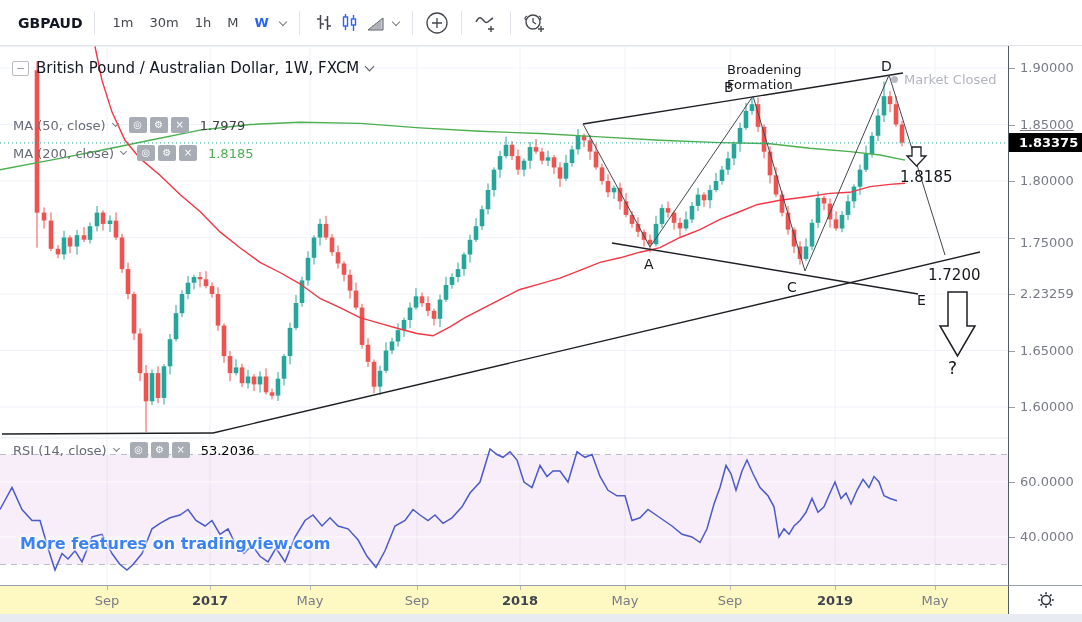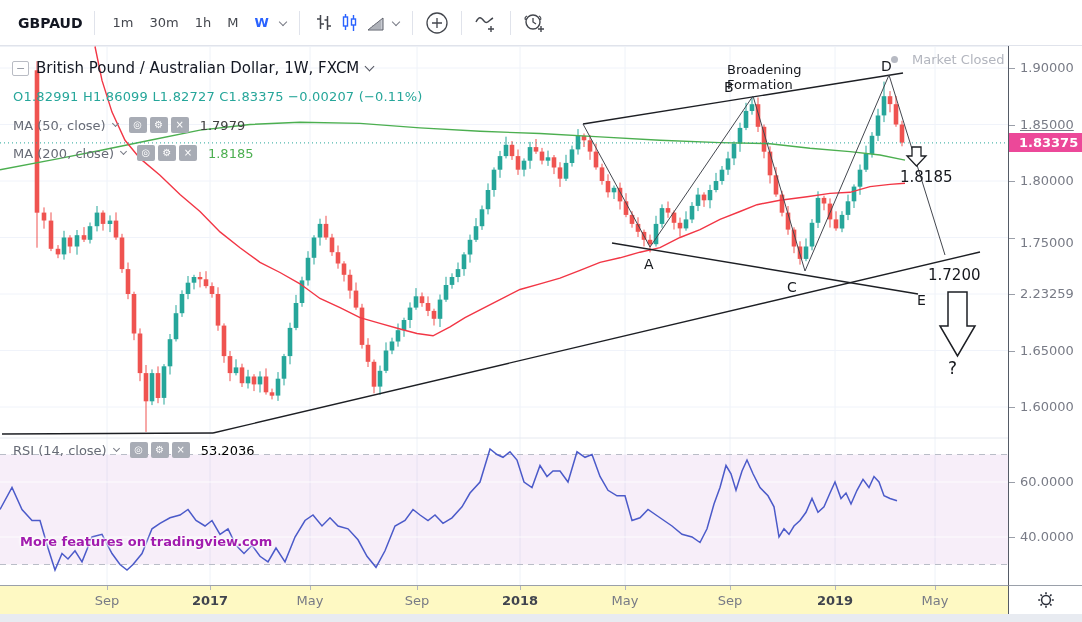--- a/index.html
+++ b/index.html
@@ -33,7 +33,7 @@
 #ma200-row{left:13px;top:145px}
 #rsi-row{left:13px;top:442px}
 
-#market-status{position:absolute;left:891px;top:52px;z-index:6;display:flex;align-items:center;gap:14px}
+#market-status{position:absolute;left:891px;top:72px;z-index:6;display:flex;align-items:center;gap:6px}
 #market-status .dot{width:7px;height:7px;border-radius:50%;background:#b7bac3}
 #market-status .txt{font-size:13px;color:#b2b5be}
 #watermark{position:absolute;left:20px;top:534px;z-index:6;font-size:13px;font-weight:bold;color:#a21caf;cursor:pointer;

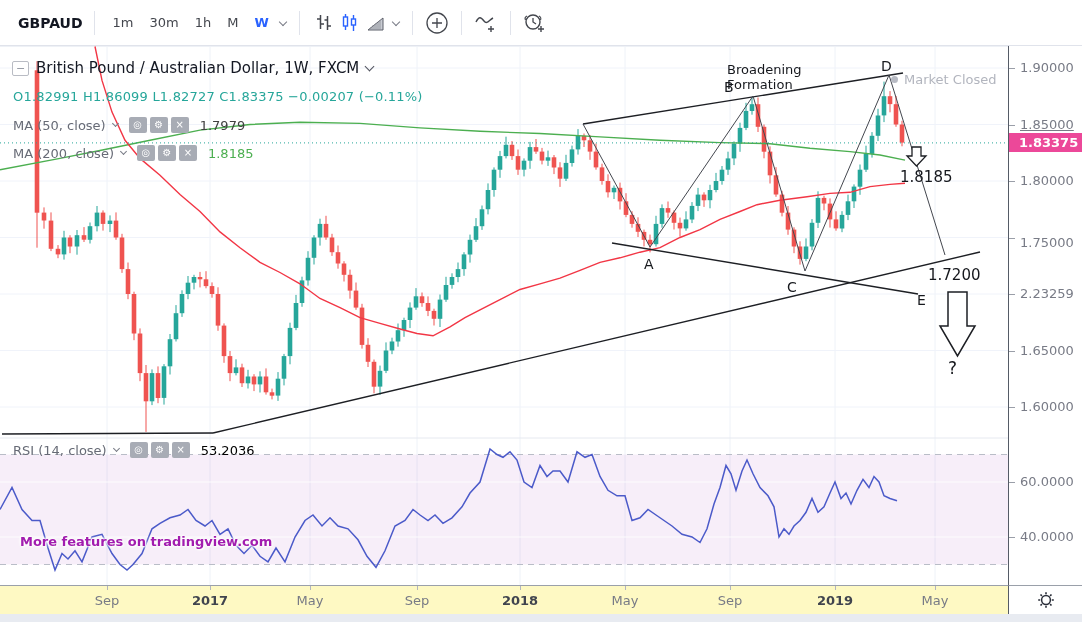--- a/index.html
+++ b/index.html
@@ -456,7 +456,6 @@
     <span class="pane-title">British Pound / Australian Dollar, 1W, FXCM</span>
     <span class="chev-d"></span>
   </div>
-  <div class="legend" id="ohlc-row">O1.82991  H1.86099  L1.82727  C1.83375  −0.00207 (−0.11%)</div>
 
   <div class="legend ind-row" id="ma50-row">
     <span class="ind-label">MA (50, close)</span>

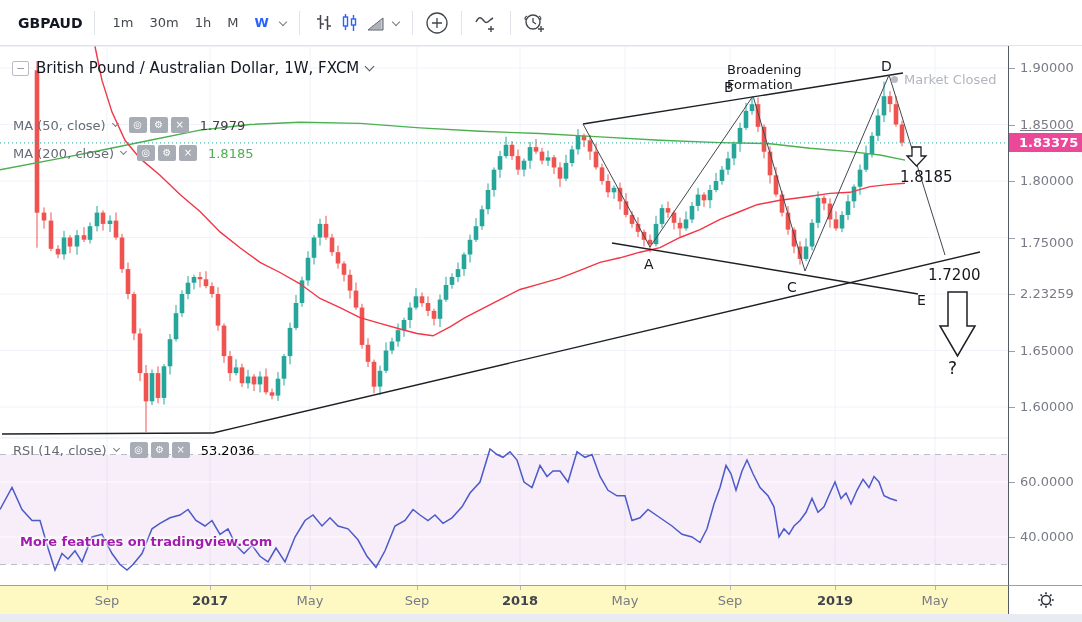--- a/index.html
+++ b/index.html
@@ -525,7 +525,7 @@
       <div class="axis-label" style="top: 428px;">60.0000</div>
       <div class="axis-dash" style="top: 491px;"></div>
       <div class="axis-label" style="top: 483px;">40.0000</div>
-      <div id="last-price-label" style="top: 87.3625px; background: #ec4899;">1.83375</div>
+      <div id="last-price-label" style="top: 87.3625px; background: #000000;">1.83375</div>
     </div>
 
   <div id="time-axis">

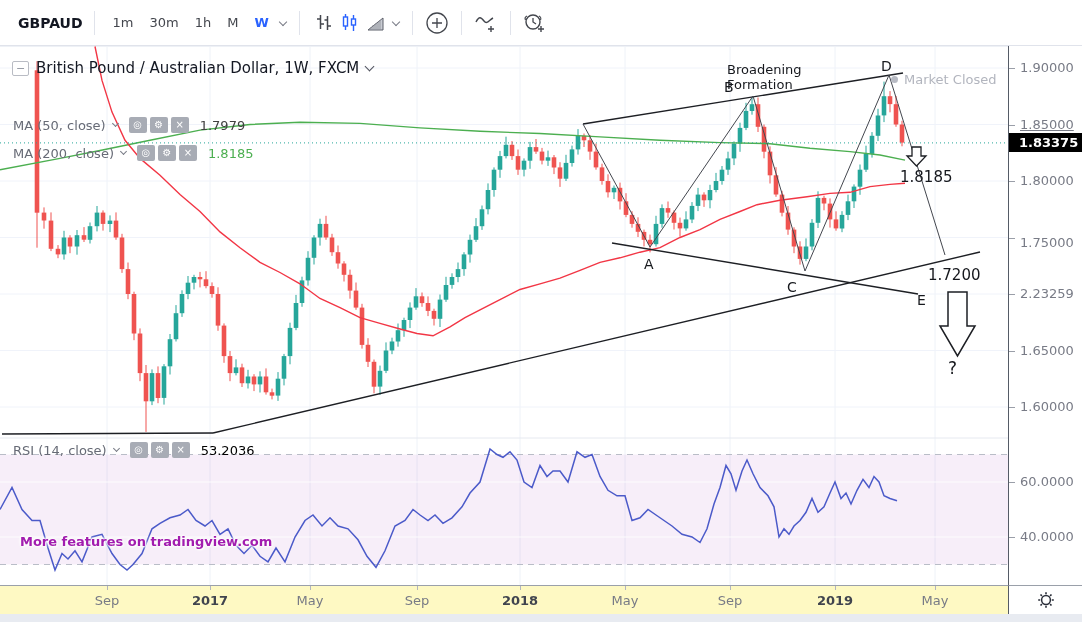--- a/index.html
+++ b/index.html
@@ -36,7 +36,7 @@
 #market-status{position:absolute;left:891px;top:72px;z-index:6;display:flex;align-items:center;gap:6px}
 #market-status .dot{width:7px;height:7px;border-radius:50%;background:#b7bac3}
 #market-status .txt{font-size:13px;color:#b2b5be}
-#watermark{position:absolute;left:20px;top:534px;z-index:6;font-size:13px;font-weight:bold;color:#a21caf;cursor:pointer;
+#watermark{position:absolute;left:20px;top:534px;z-index:6;font-size:16px;font-weight:bold;color:#3b82f6;cursor:pointer;
  text-shadow:0 0 3px #fff,0 0 5px #fff,1px 1px 2px #fff,-1px -1px 2px #fff}
 
 #annotations{position:absolute;left:0;top:0;z-index:5}

